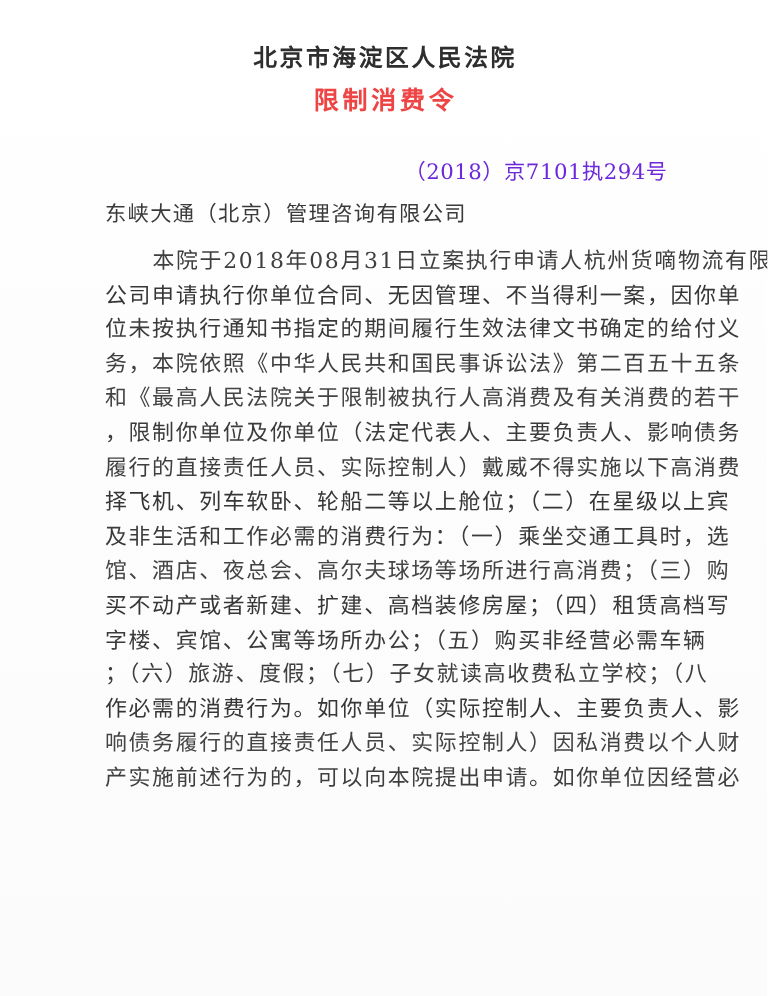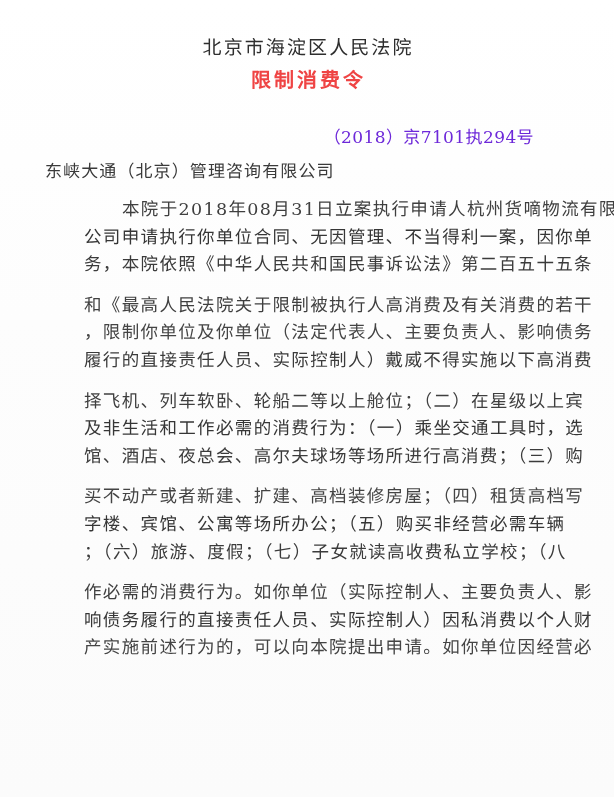--- a/index.html
+++ b/index.html
@@ -40,7 +40,7 @@
     font-size: 19px;
     letter-spacing: 2.1px;
     line-height: 28px;
-    font-weight: 400;
+    font-weight: 700;
     color: #2e2e2e;
     text-indent: 2.1px;
   }

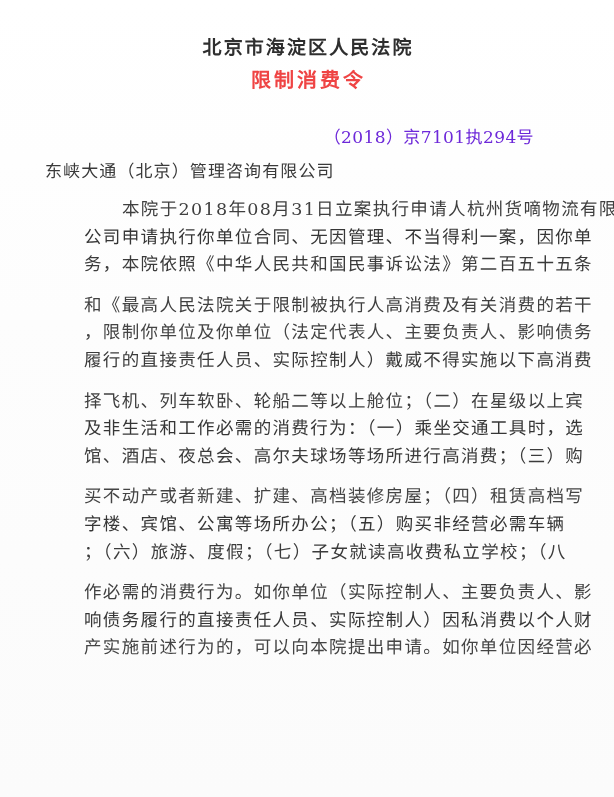--- a/index.html
+++ b/index.html
@@ -67,7 +67,7 @@
   
   .recipient-row {
     margin-top: 9px;
-    padding-left: 45px;
+    padding-left: 84px;
     font-size: 17px;
     letter-spacing: 1.1px;
     color: #3a3a3a;

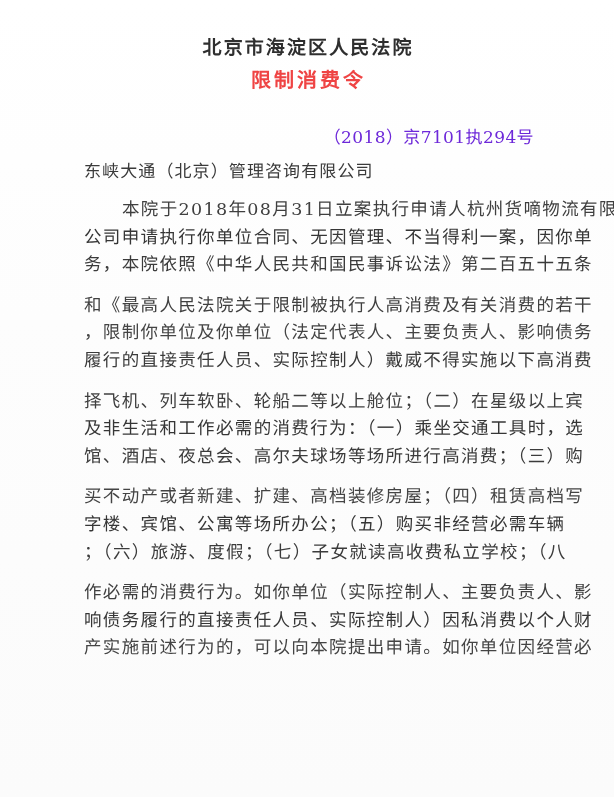--- a/index.html
+++ b/index.html
@@ -90,7 +90,7 @@
     text-indent: 38px;
   }
   
-  .body-line:nth-child(3n+1) { color: #3f3f3f; margin-top: 13px; }
+  .body-line:nth-child(3n+1) { color: #3f3f3f; }
   .body-line:nth-child(3n+2) { color: #363636; }
   .body-line:nth-child(5n)   { color: #444444; }
 </style>

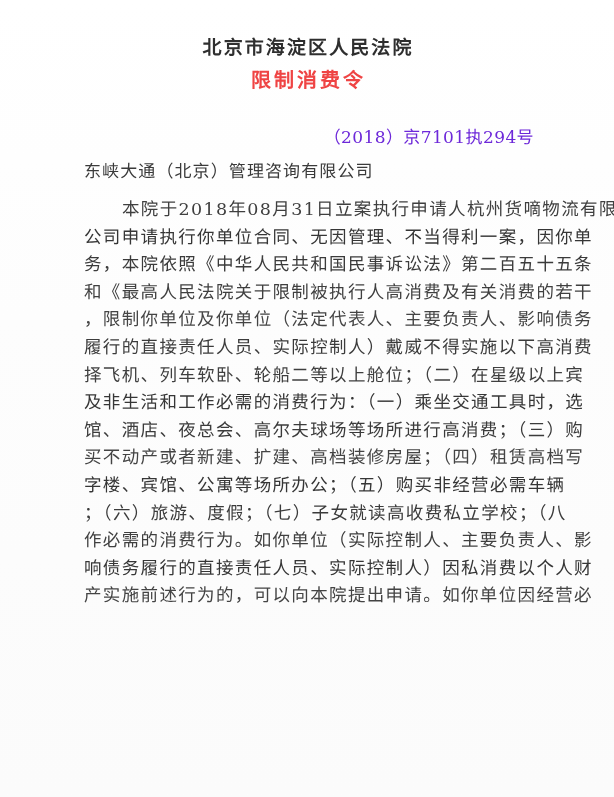--- a/index.html
+++ b/index.html
@@ -114,6 +114,7 @@
     <div class="body-block">
         <div class="body-line indent">本院于2018年08月31日立案执行申请人杭州货嘀物流有限</div>
         <div class="body-line">公司申请执行你单位合同、无因管理、不当得利一案，因你单</div>
+        <div class="body-line">位未按执行通知书指定的期间履行生效法律文书确定的给付义</div>
         <div class="body-line">务，本院依照《中华人民共和国民事诉讼法》第二百五十五条</div>
         <div class="body-line">和《最高人民法院关于限制被执行人高消费及有关消费的若干</div>
         <div class="body-line">，限制你单位及你单位（法定代表人、主要负责人、影响债务</div>

